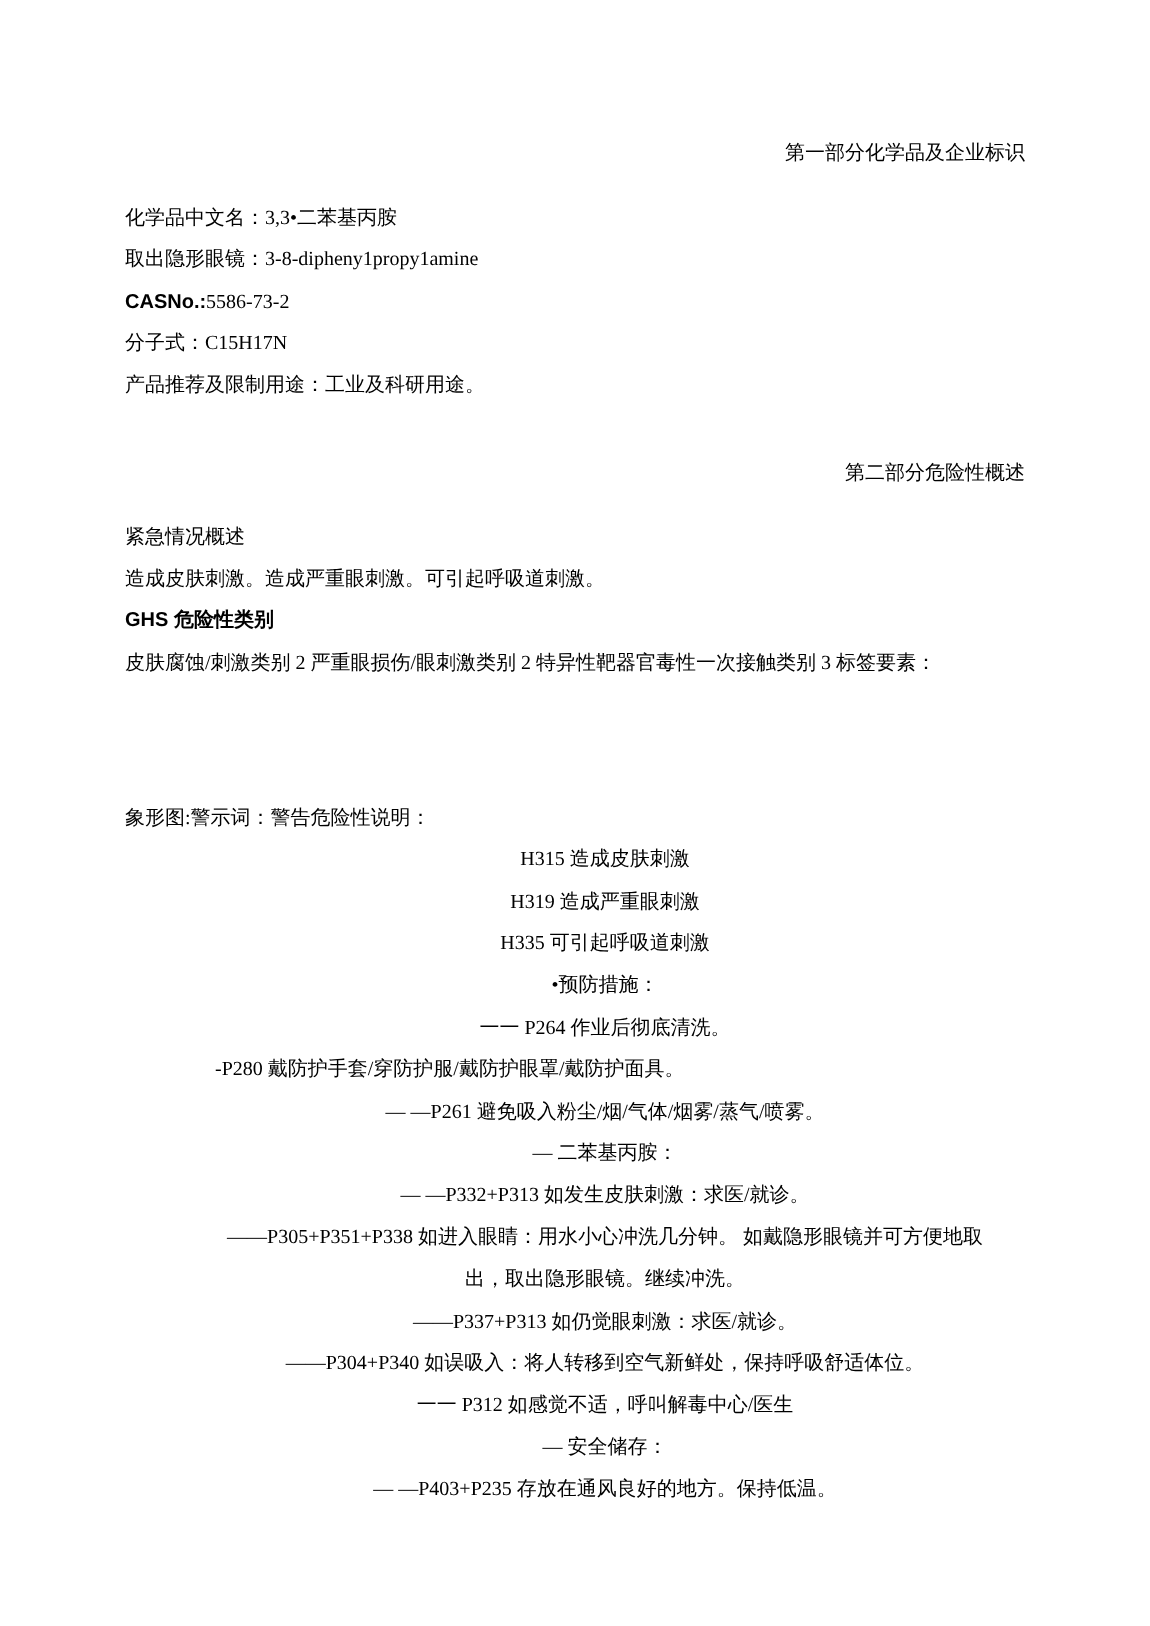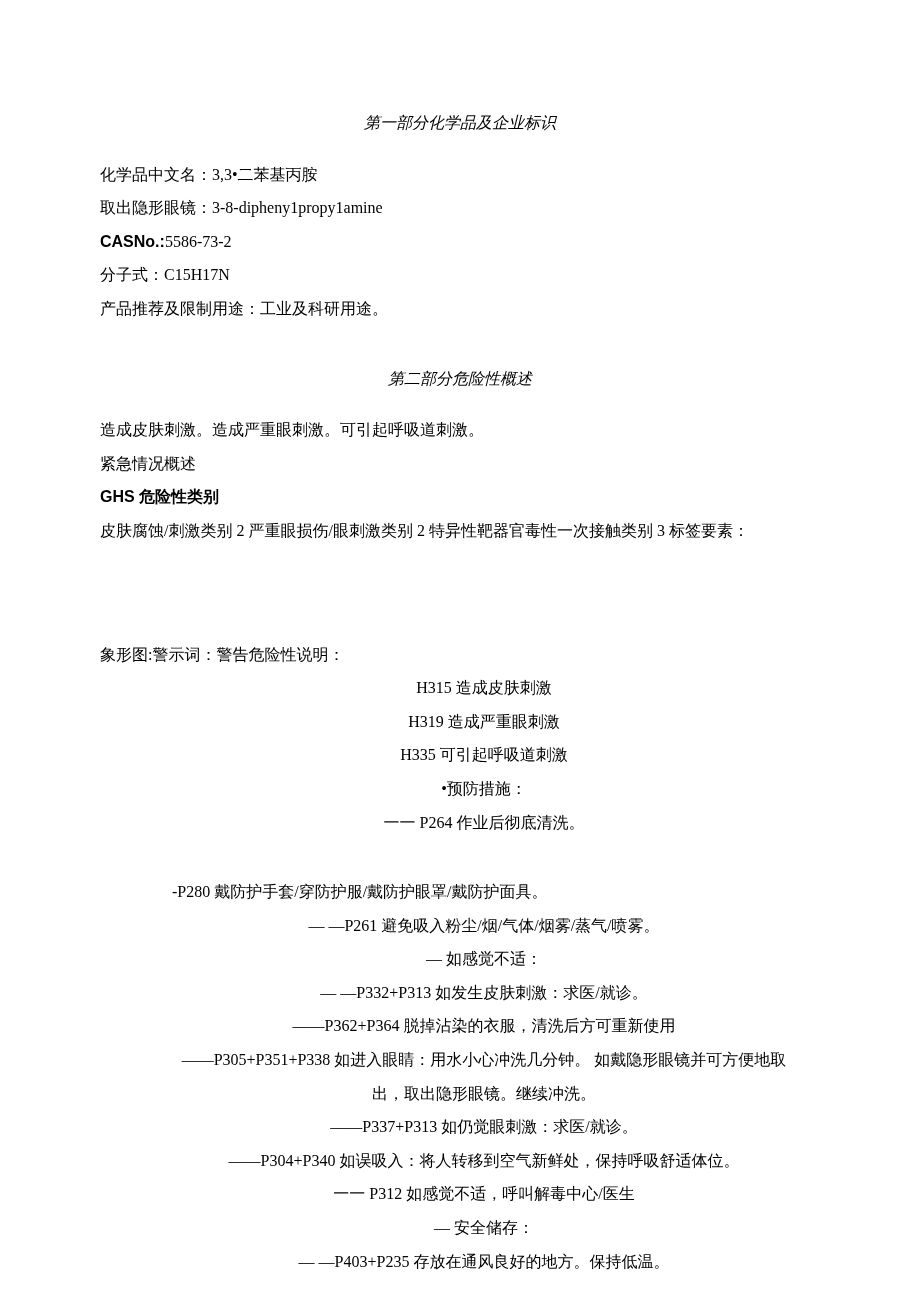--- a/index.html
+++ b/index.html
@@ -16,10 +16,9 @@
     line-height: 2.1;
   }
   .section-title {
-    text-align: center;
+    text-align: right;
     font-family: "SimSun", "宋体", serif;
     margin-bottom: 18px;
-    font-style: italic;
   }
   .line {
     margin: 0;

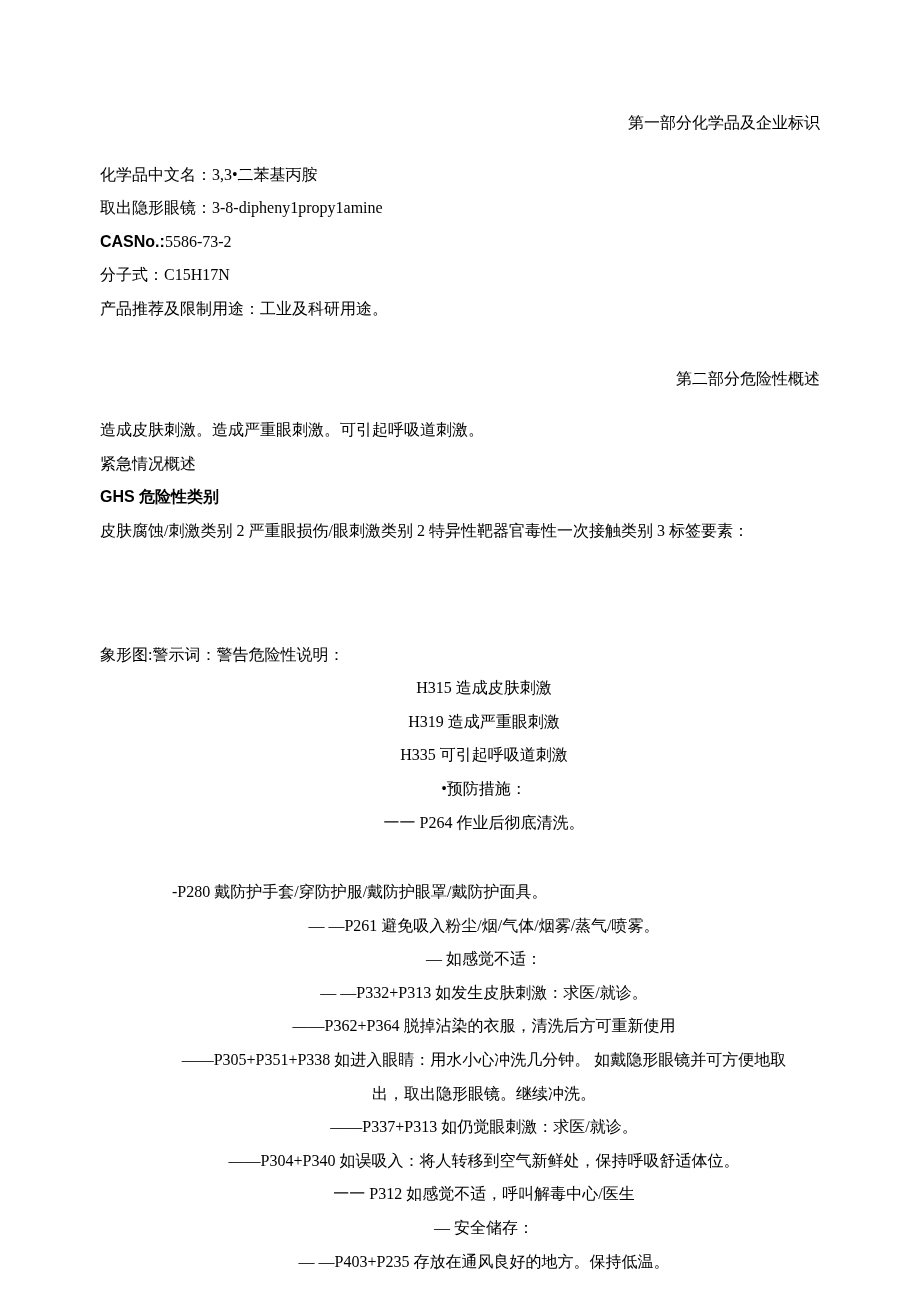--- a/index.html
+++ b/index.html
@@ -69,8 +69,8 @@
 
   <p class="section-title">第二部分危险性概述</p>
 
+  <p class="line">紧急情况概述</p>
   <p class="line">造成皮肤刺激。造成严重眼刺激。可引起呼吸道刺激。</p>
-  <p class="line">紧急情况概述</p>
   <p class="line bold">GHS 危险性类别</p>
   <p class="line">皮肤腐蚀/刺激类别 2 严重眼损伤/眼刺激类别 2 特异性靶器官毒性一次接触类别 3 标签要素：</p>
 

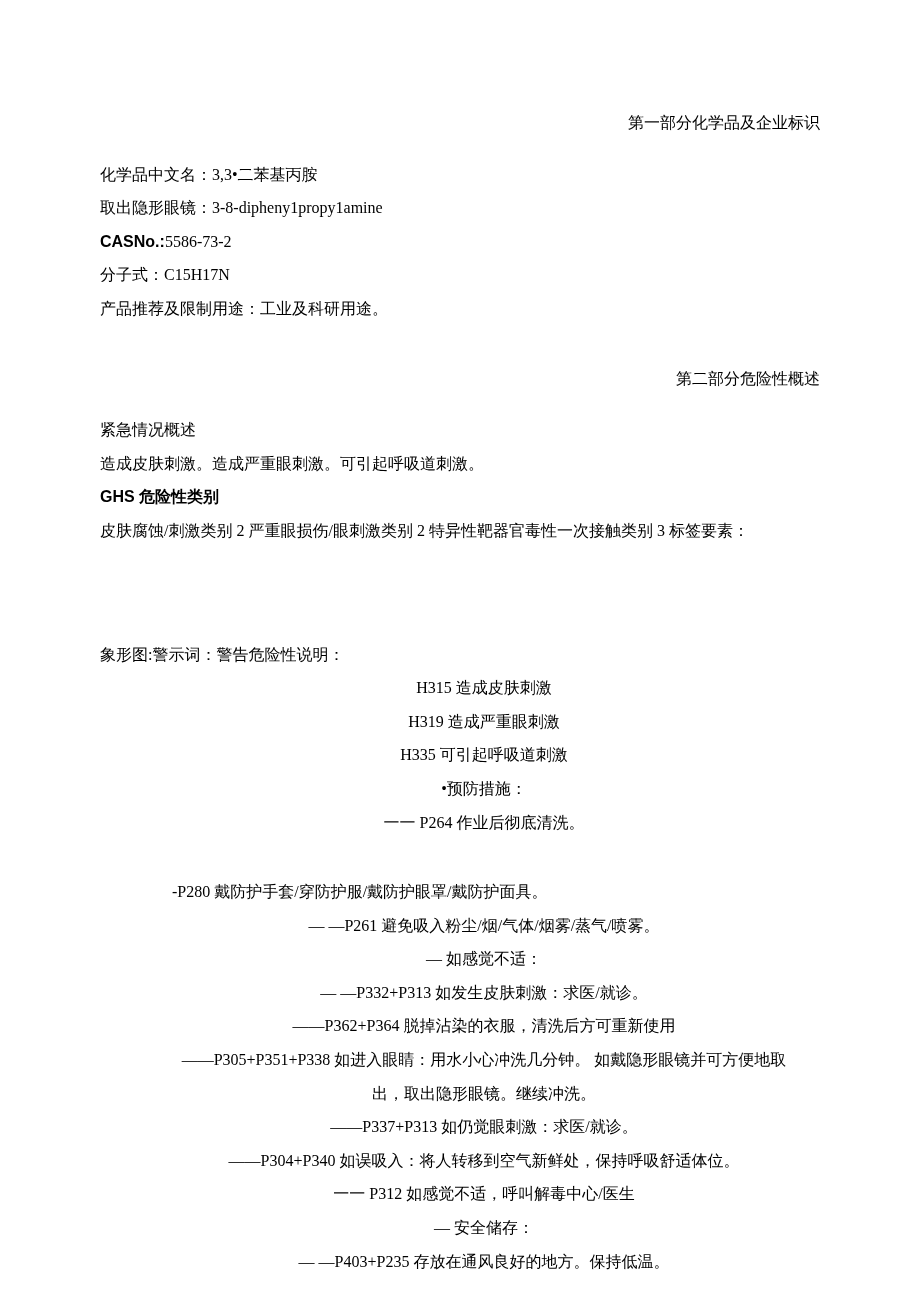--- a/index.html
+++ b/index.html
@@ -33,7 +33,6 @@
   }
   .indent-2 {
     padding-left: 72px;
-    margin-top: 36px;
   }
   .gap {
     height: 90px;

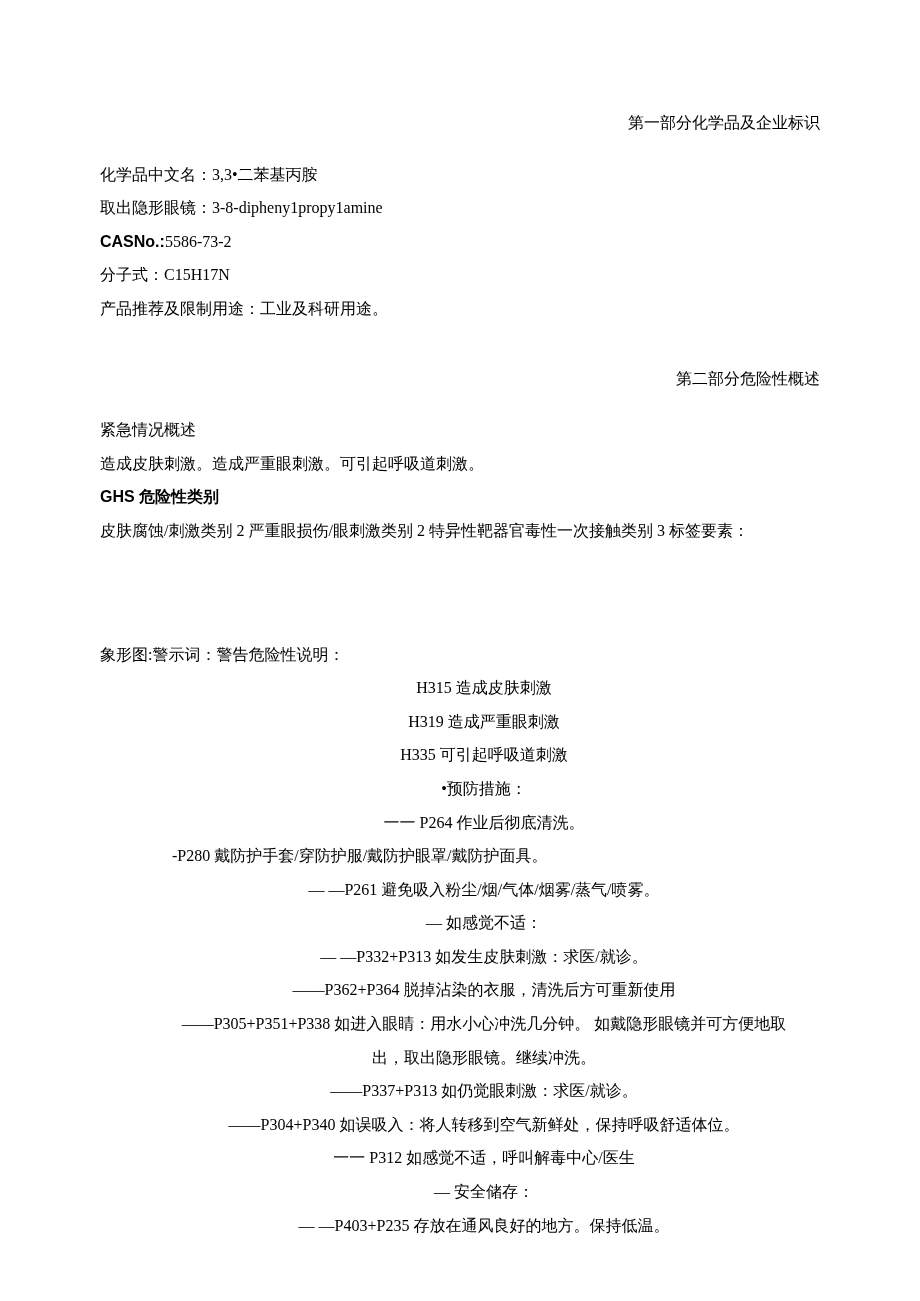--- a/index.html
+++ b/index.html
@@ -85,7 +85,7 @@
   <p class="line indent-1">一一 P264 作业后彻底清洗。</p>
   <p class="line indent-2">-P280 戴防护手套/穿防护服/戴防护眼罩/戴防护面具。</p>
   <p class="line indent-1">—   —P261 避免吸入粉尘/烟/气体/烟雾/蒸气/喷雾。</p>
-  <p class="line indent-1">— 如感觉不适：</p>
+  <p class="line indent-1">— 二苯基丙胺：</p>
   <p class="line indent-1">—   —P332+P313 如发生皮肤刺激：求医/就诊。</p>
   <p class="line indent-1">——P362+P364 脱掉沾染的衣服，清洗后方可重新使用</p>
   <p class="line indent-1">——P305+P351+P338 如进入眼睛：用水小心冲洗几分钟。      如戴隐形眼镜并可方便地取</p>

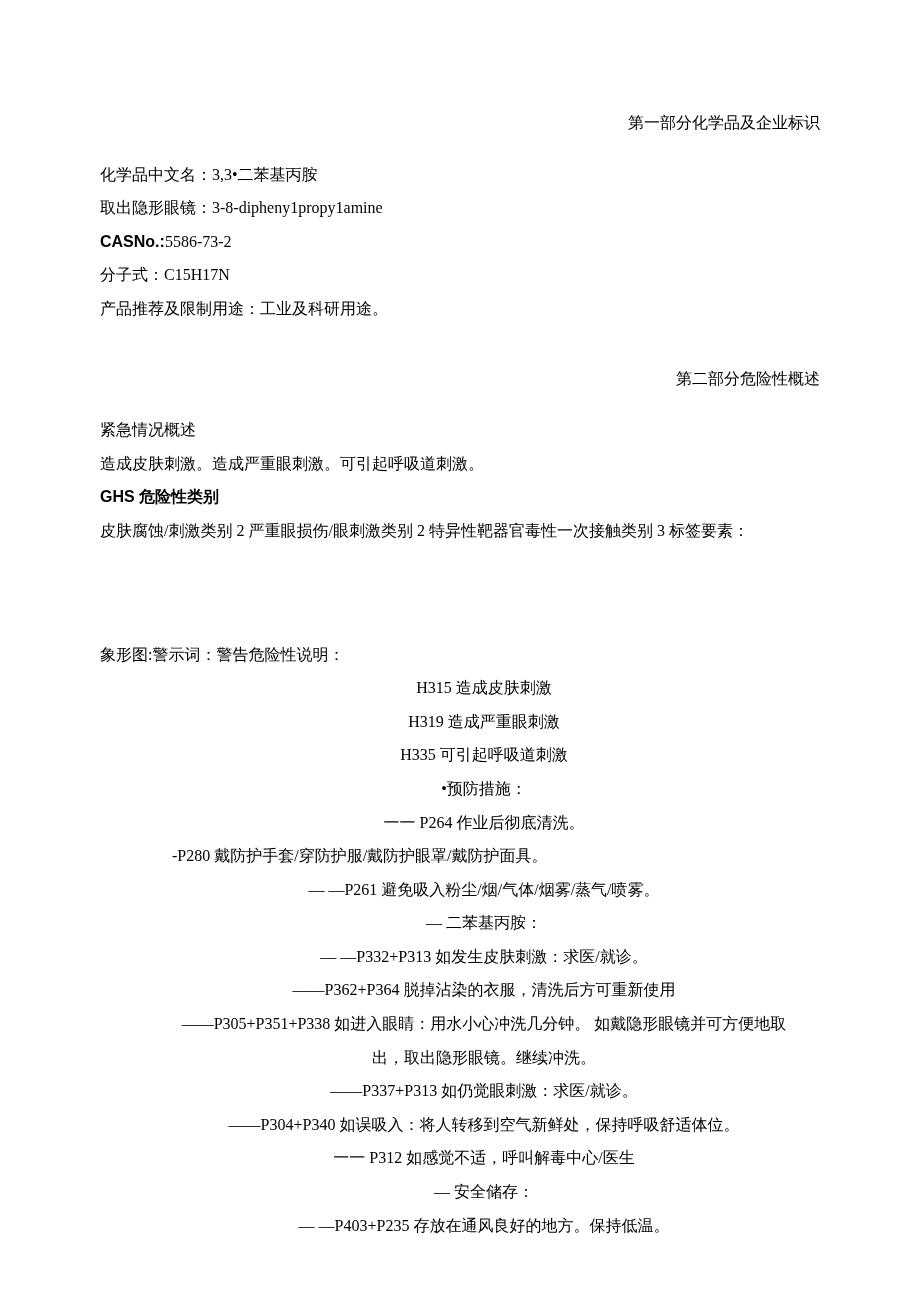--- a/index.html
+++ b/index.html
@@ -87,7 +87,6 @@
   <p class="line indent-1">—   —P261 避免吸入粉尘/烟/气体/烟雾/蒸气/喷雾。</p>
   <p class="line indent-1">— 二苯基丙胺：</p>
   <p class="line indent-1">—   —P332+P313 如发生皮肤刺激：求医/就诊。</p>
-  <p class="line indent-1">——P362+P364 脱掉沾染的衣服，清洗后方可重新使用</p>
   <p class="line indent-1">——P305+P351+P338 如进入眼睛：用水小心冲洗几分钟。      如戴隐形眼镜并可方便地取</p>
   <p class="line indent-1">出，取出隐形眼镜。继续冲洗。</p>
   <p class="line indent-1">——P337+P313 如仍觉眼刺激：求医/就诊。</p>

